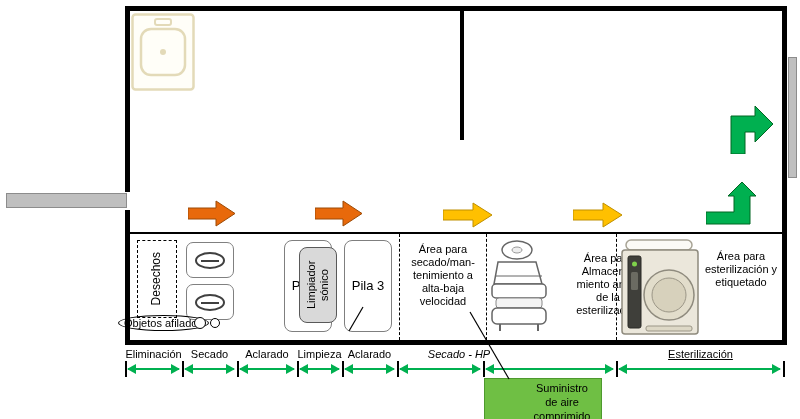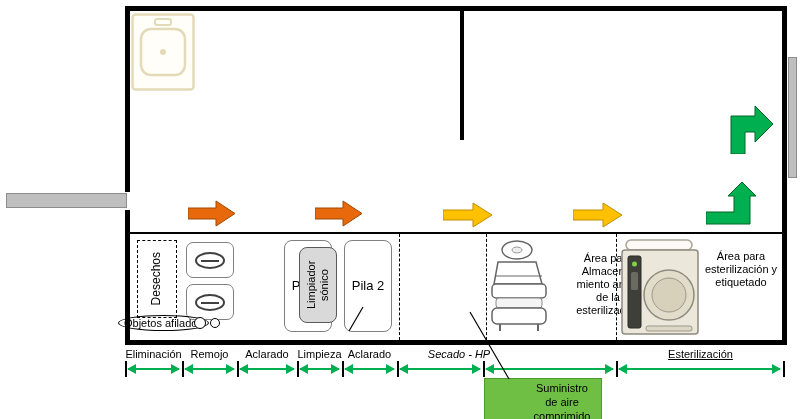--- a/index.html
+++ b/index.html
@@ -90,6 +90,7 @@
     <span>Pila 2</span>
   </div>
 
+  <div class="area-text" style="left:402px;top:243px;width:82px;">Área para secado/man-tenimiento a alta-baja velocidad</div>
 
   <div class="abs" style="left:490px;top:238px;">
     <svg width="58" height="96" viewBox="0 0 58 96">

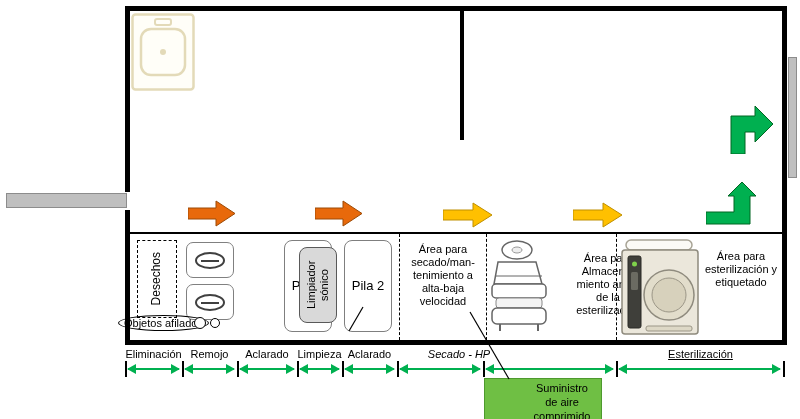--- a/index.html
+++ b/index.html
@@ -87,7 +87,7 @@
   </div>
 
   <div class="station-box" style="left:344px;top:240px;width:48px;height:92px;">
-    <span>Pila 2</span>
+    <span>Pila 3</span>
   </div>
 
   <div class="area-text" style="left:402px;top:243px;width:82px;">Área para secado/man-tenimiento a alta-baja velocidad</div>

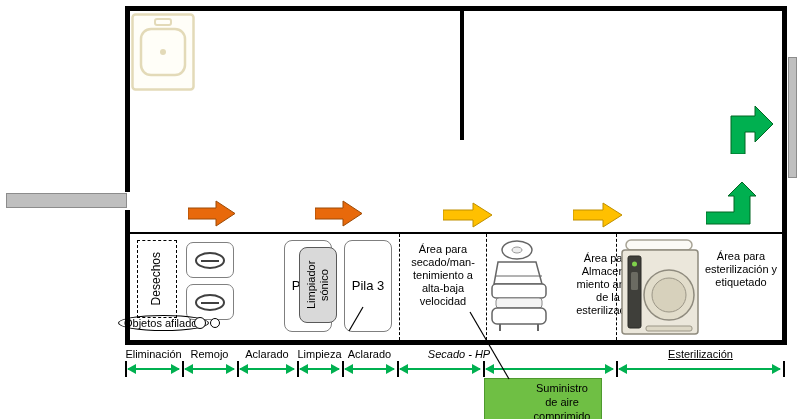--- a/index.html
+++ b/index.html
@@ -159,7 +159,7 @@
   </div>
 
   <div class="zone-label" style="left:125px;width:57px;">Eliminación</div>
-  <div class="zone-label" style="left:182px;width:55px;">Remojo</div>
+  <div class="zone-label" style="left:182px;width:55px;">Secado</div>
   <div class="zone-label" style="left:237px;width:60px;">Aclarado</div>
   <div class="zone-label" style="left:297px;width:45px;">Limpieza</div>
   <div class="zone-label" style="left:342px;width:55px;">Aclarado</div>

